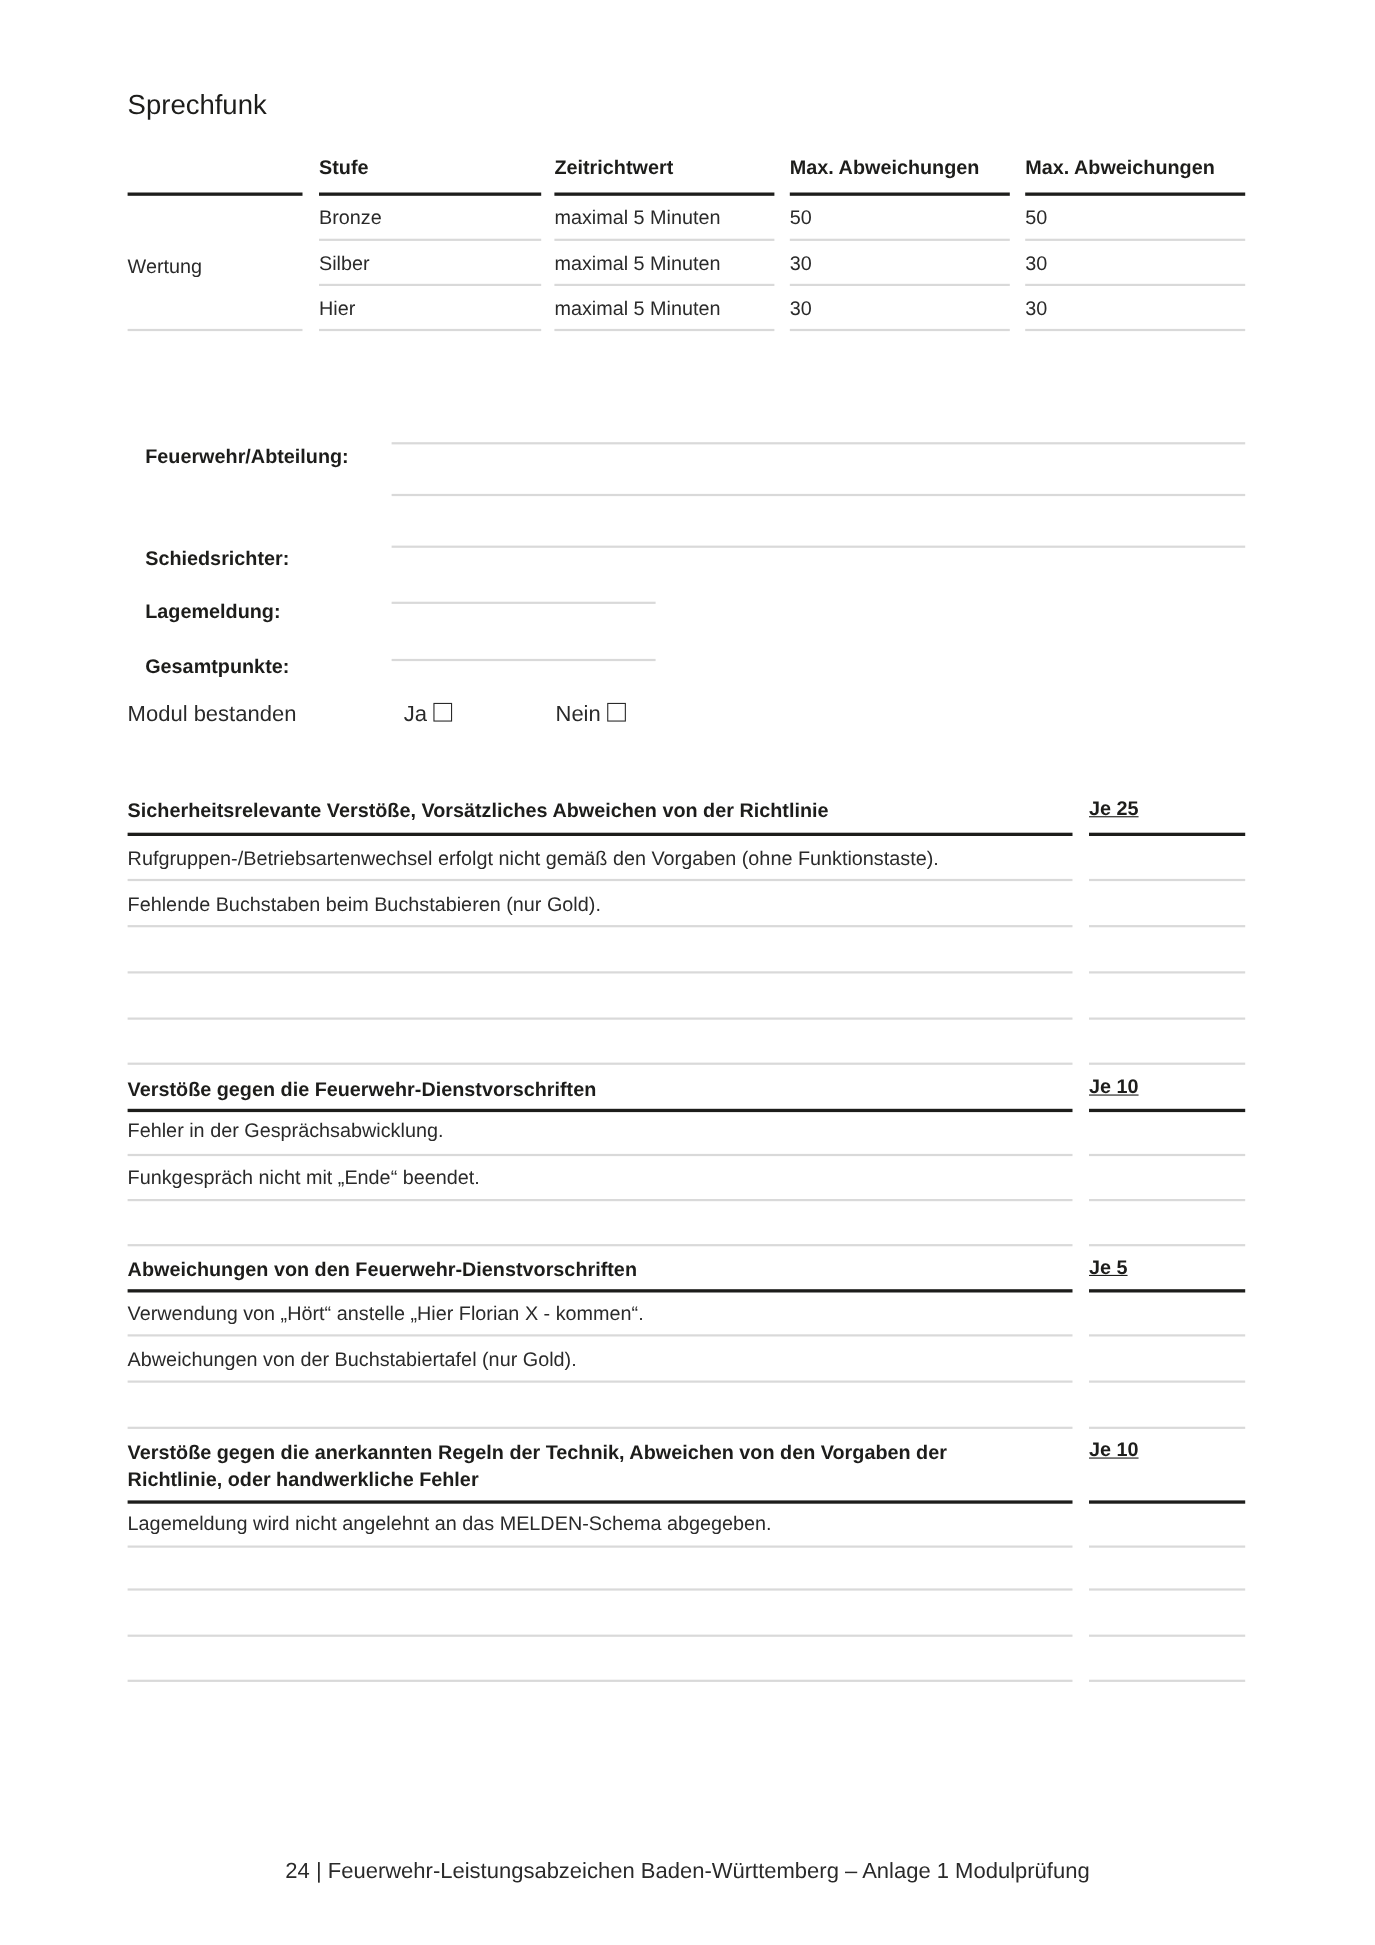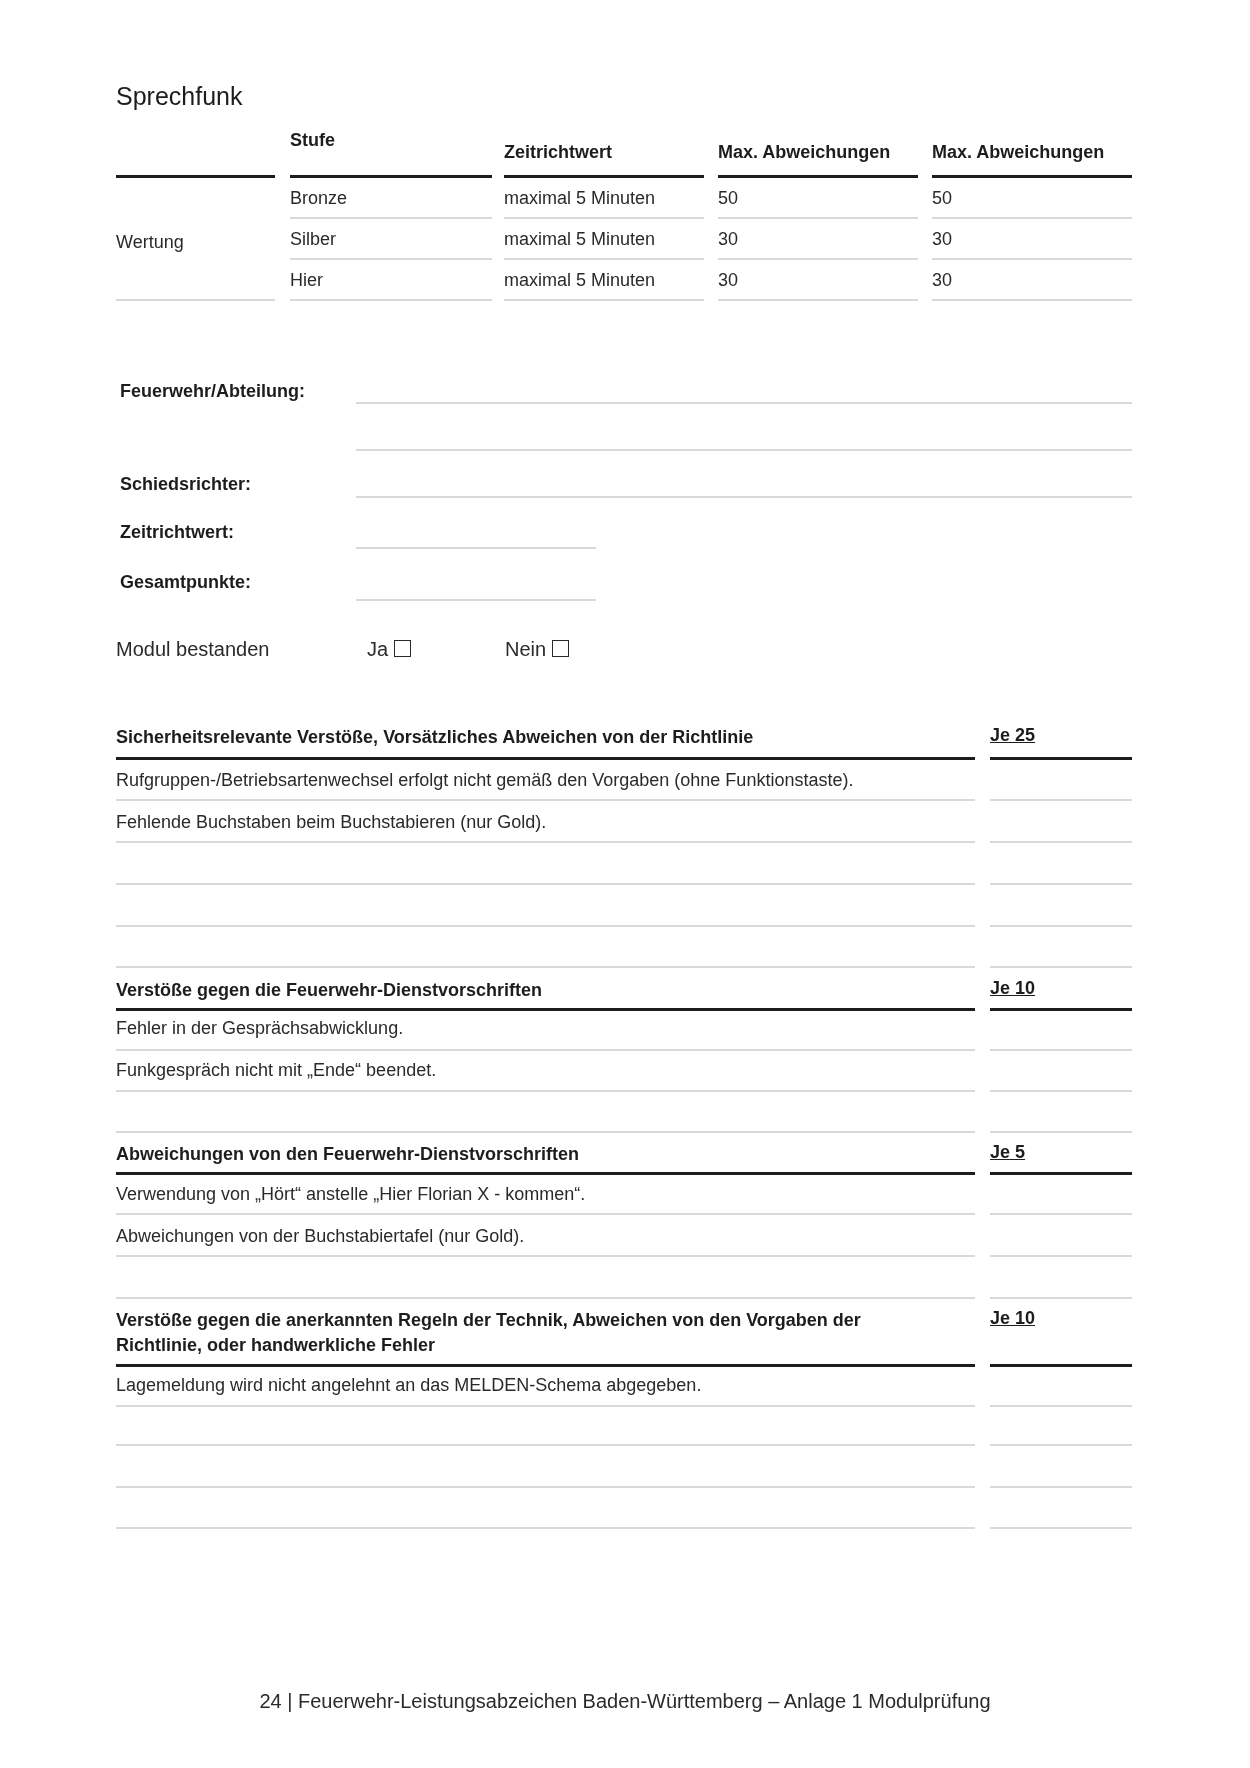--- a/index.html
+++ b/index.html
@@ -31,7 +31,7 @@
 <div class="abs title">Sprechfunk</div>
 
 <div>
-  <div class="abs th" style="left:290px;top:130px">Stufe</div>
+  <div class="abs th" style="left:290px;top:142px">Stufe</div>
   <div class="abs th" style="left:504px;top:142px">Zeitrichtwert</div>
   <div class="abs th" style="left:718px;top:142px">Max. Abweichungen</div>
   <div class="abs th" style="left:932px;top:142px">Max. Abweichungen</div>

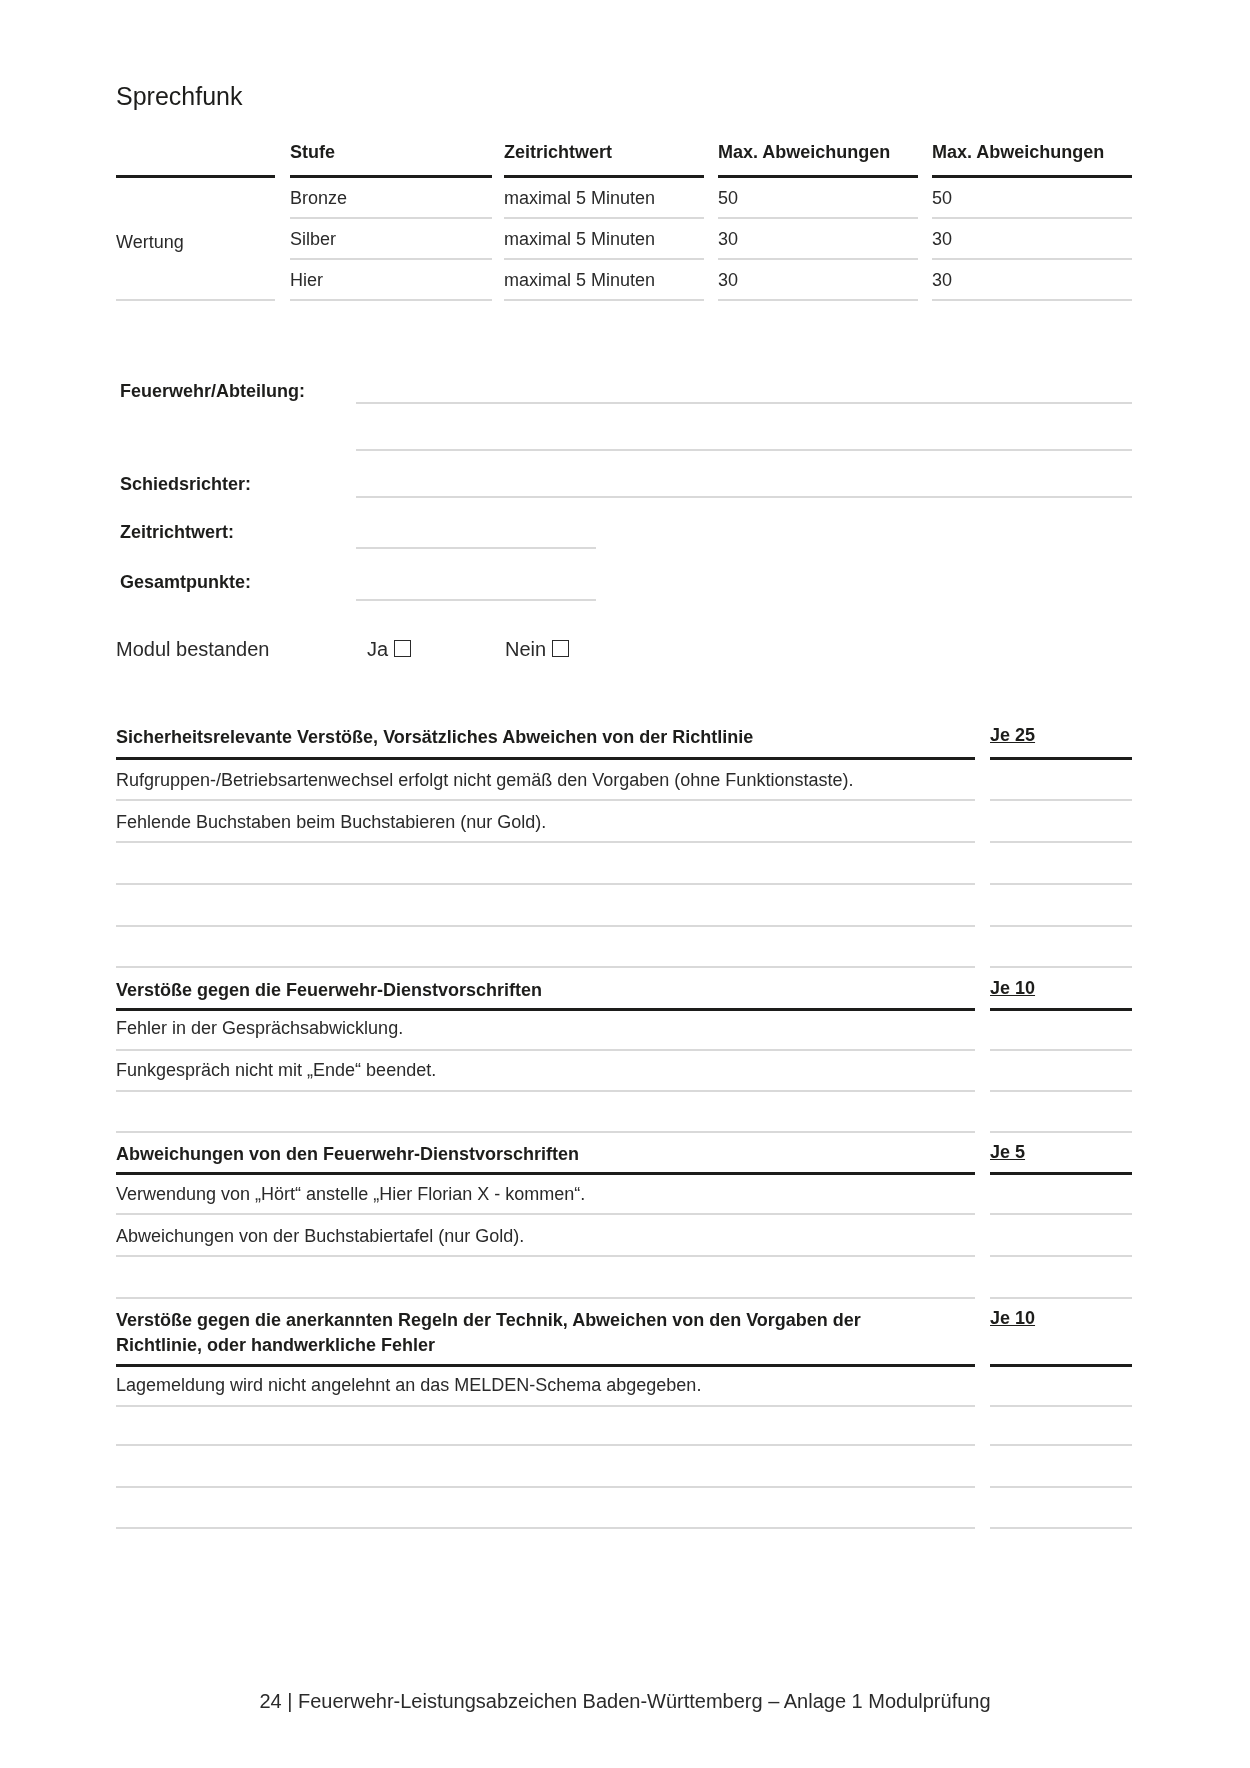--- a/index.html
+++ b/index.html
@@ -14,7 +14,7 @@
   .td { font-size: 18px; color: #2a2a2a; }
   .thick { position: absolute; height: 3px; background: #1d1d1b; }
   .thin { position: absolute; height: 2px; background: #d9d9d9; }
-  .lbl { font-size: 18px; font-weight: bold; left: 120px; }
+  .lbl { font-size: 18px; font-weight: bold; left: 132px; margin-top: 24px; }
   .plain { font-size: 20px; color: #2a2a2a; }
   .sec-h { font-size: 18px; font-weight: bold; left: 116px; width: 850px; line-height: 25px; }
   .sec-s { font-size: 18px; font-weight: bold; left: 990px; text-decoration: underline; }

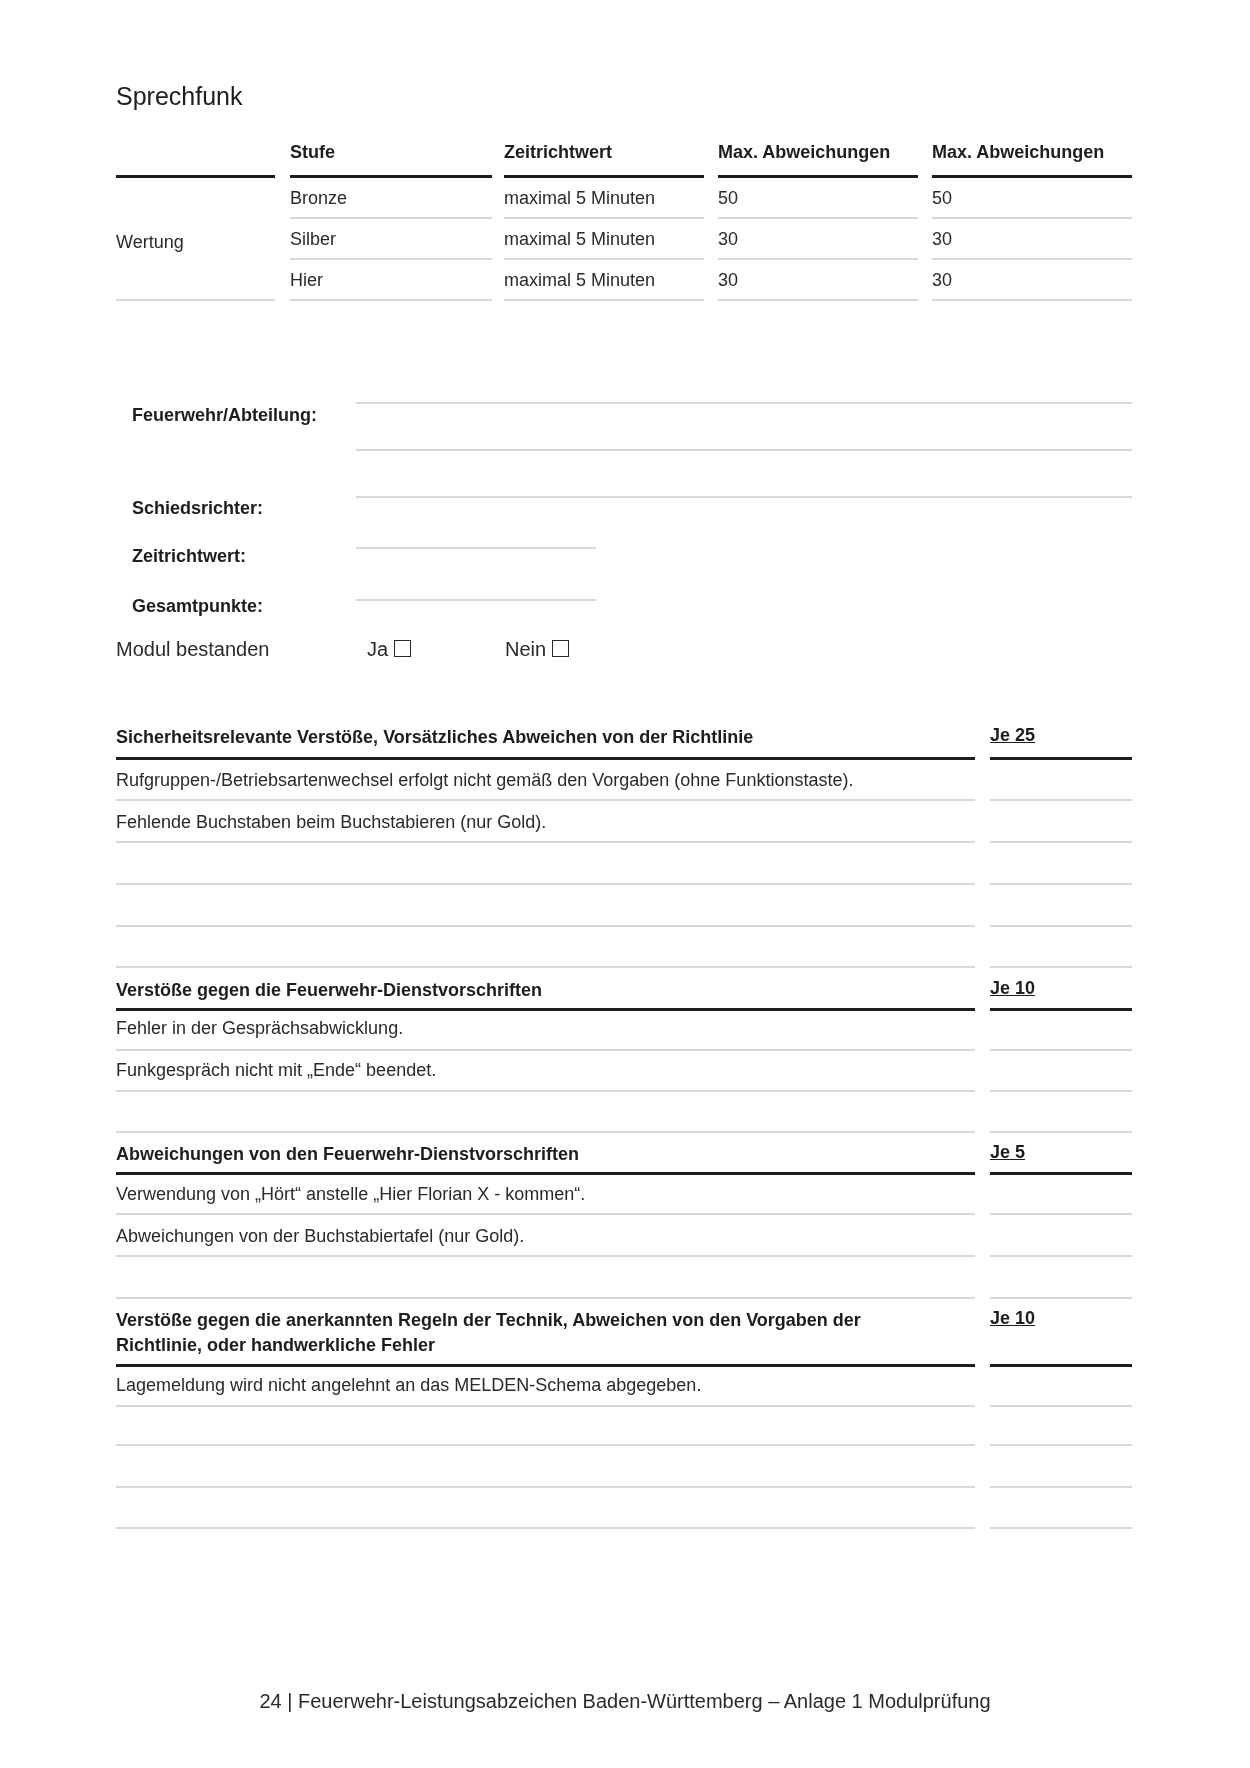--- a/index.html
+++ b/index.html
@@ -87,7 +87,7 @@
   <div class="abs lbl" style="top:474px">Schiedsrichter:</div>
   <div class="thin" style="left:356px;top:496px;width:776px"></div>
 
-  <div class="abs lbl" style="top:522px">Zeitrichtwert:</div>
+  <div class="abs lbl" style="top:522px">Lagemeldung:</div>
   <div class="thin" style="left:356px;top:547px;width:240px"></div>
 
   <div class="abs lbl" style="top:572px">Gesamtpunkte:</div>

